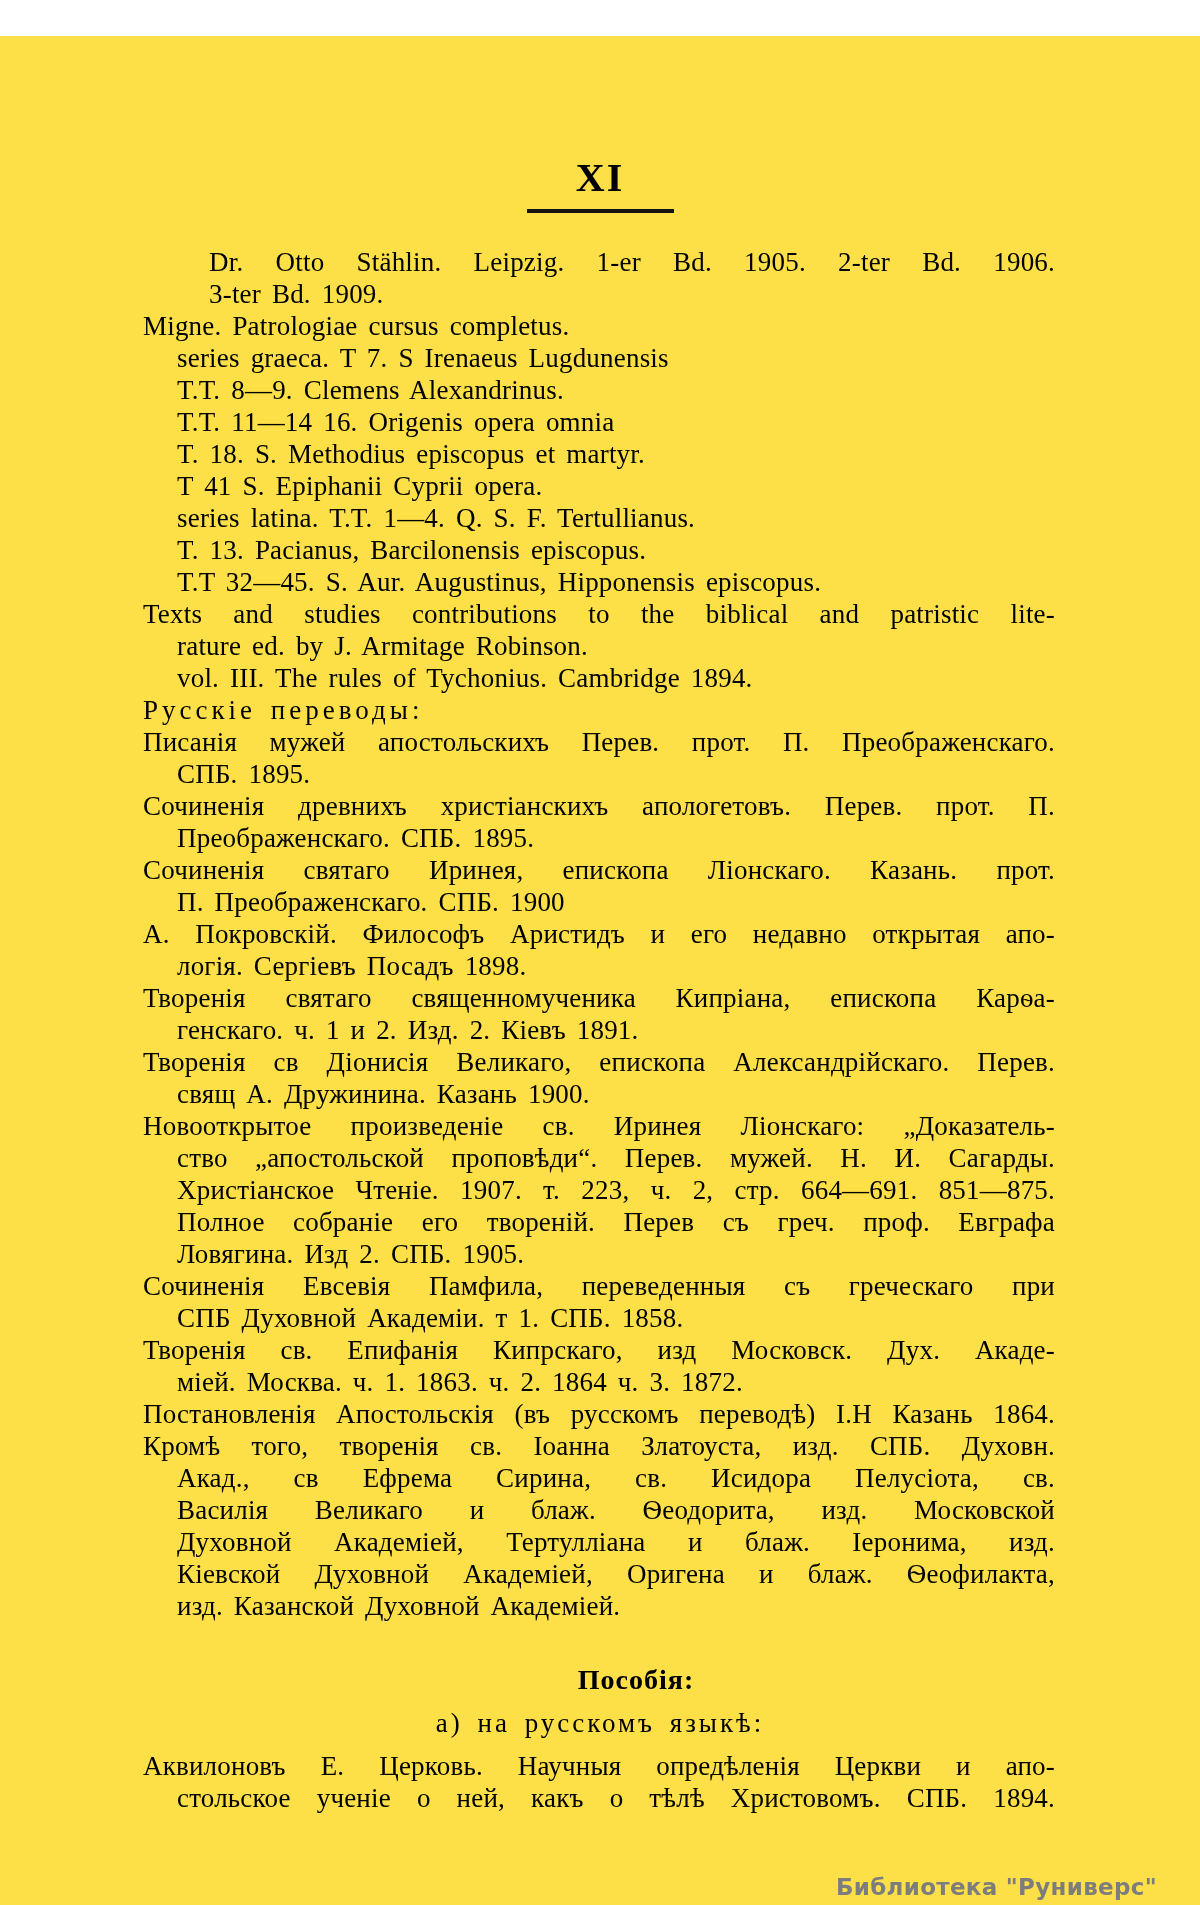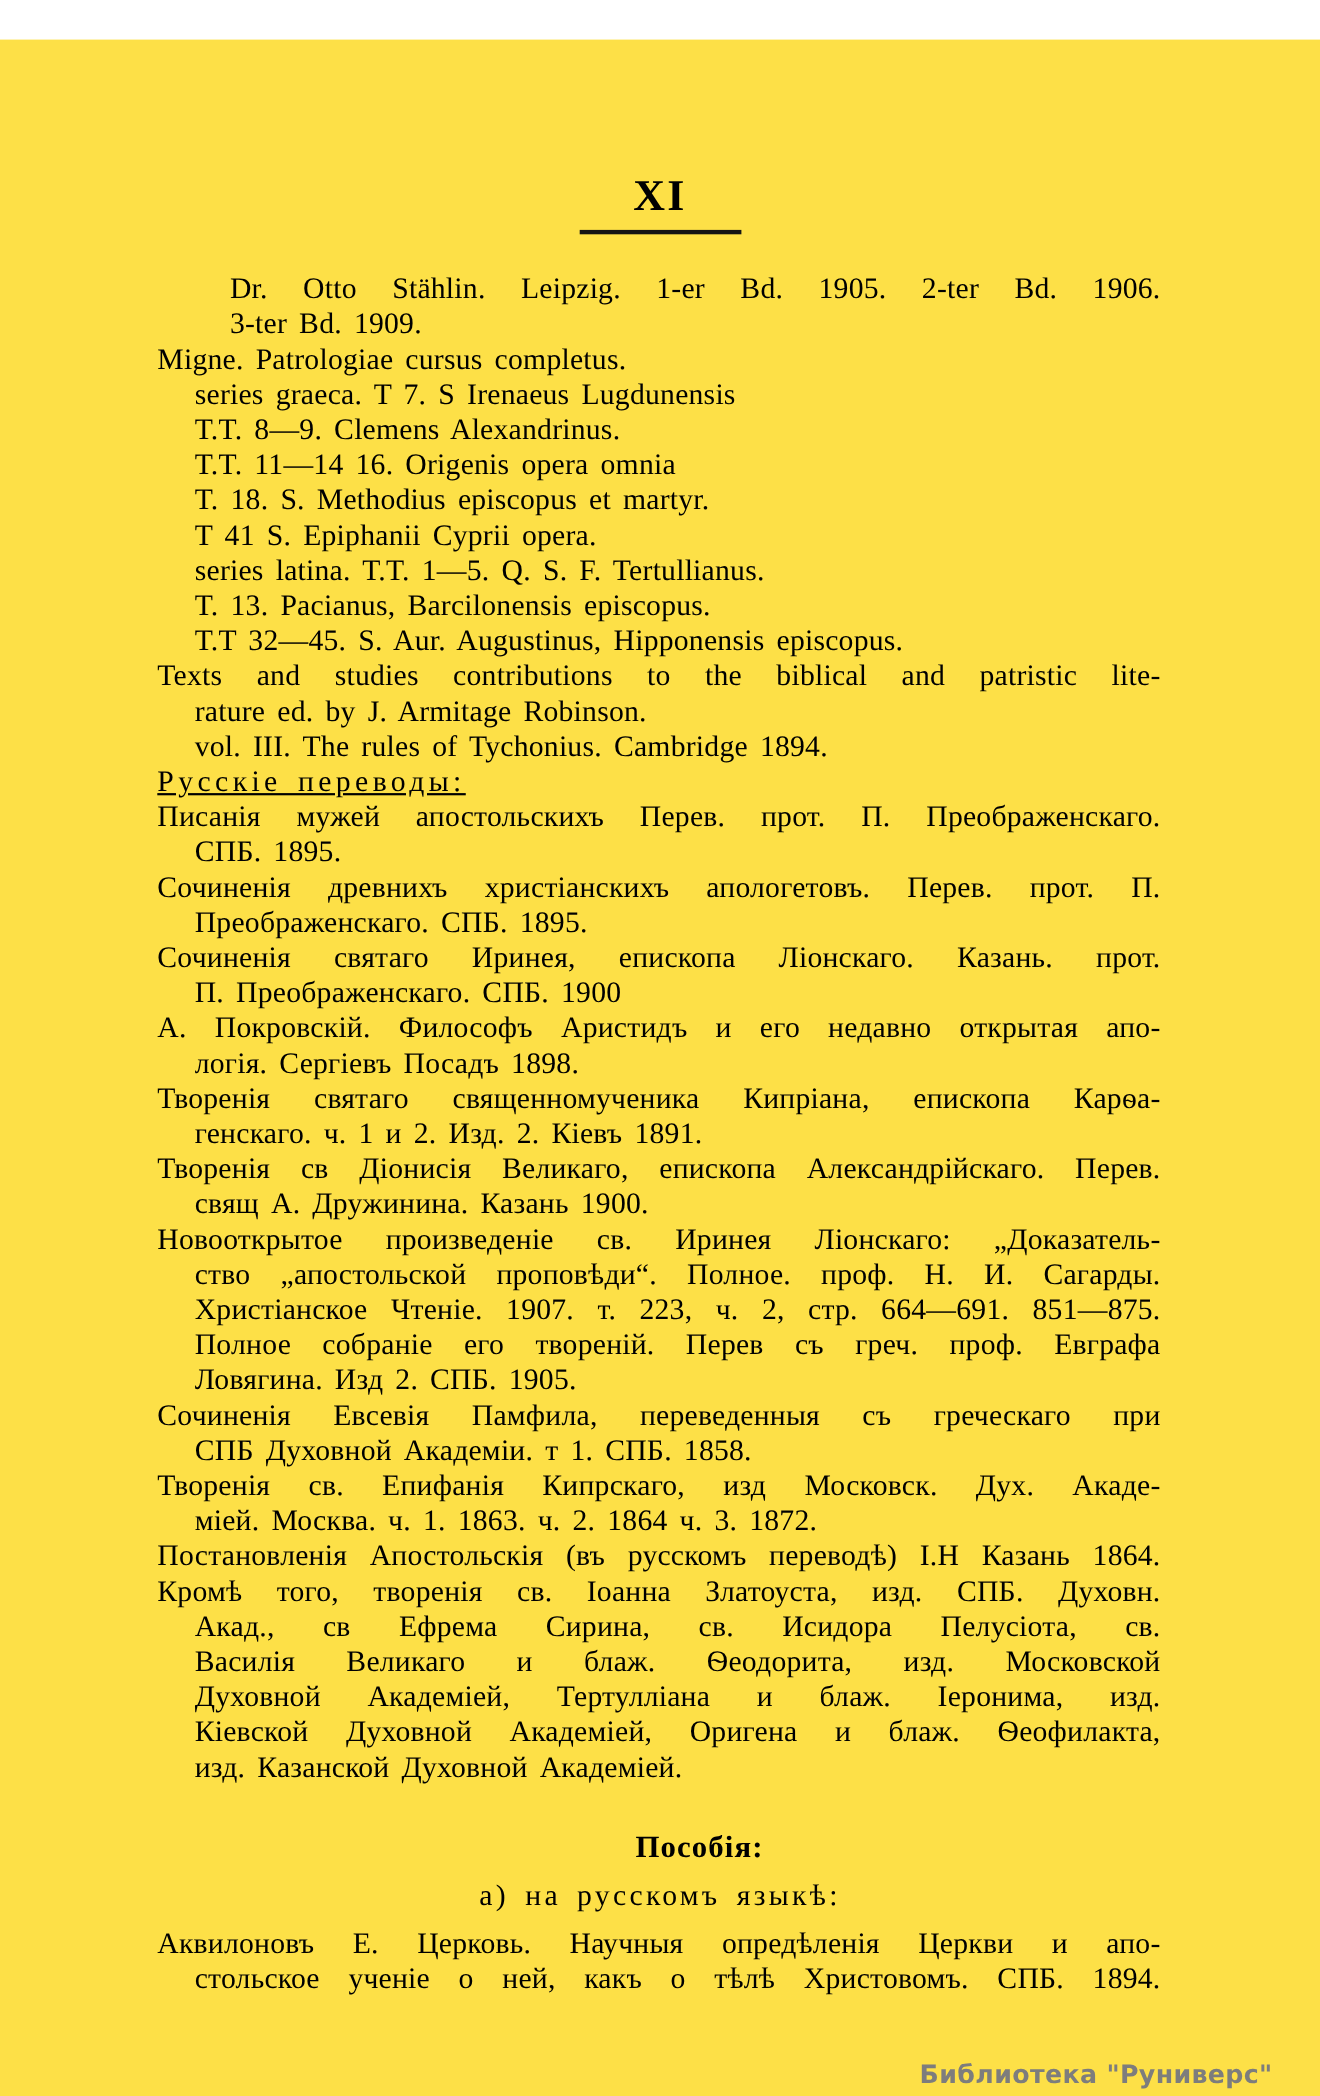--- a/index.html
+++ b/index.html
@@ -91,7 +91,7 @@
       <div class="ln in1">T.T. 11—14 16. Origenis opera omnia</div>
       <div class="ln in1">T. 18. S. Methodius episcopus et martyr.</div>
       <div class="ln in1">T 41 S. Epiphanii Cyprii opera.</div>
-      <div class="ln in1">series latina. T.T. 1—5. Q. S. F. Tertullianus.</div>
+      <div class="ln in1">series latina. T.T. 1—4. Q. S. F. Tertullianus.</div>
       <div class="ln in1">T. 13. Pacianus, Barcilonensis episcopus.</div>
       <div class="ln in1">T.T 32—45. S. Aur. Augustinus, Hipponensis episcopus.</div>
       <div class="ln in0 just">Texts and studies contributions to the biblical and patristic lite-</div>

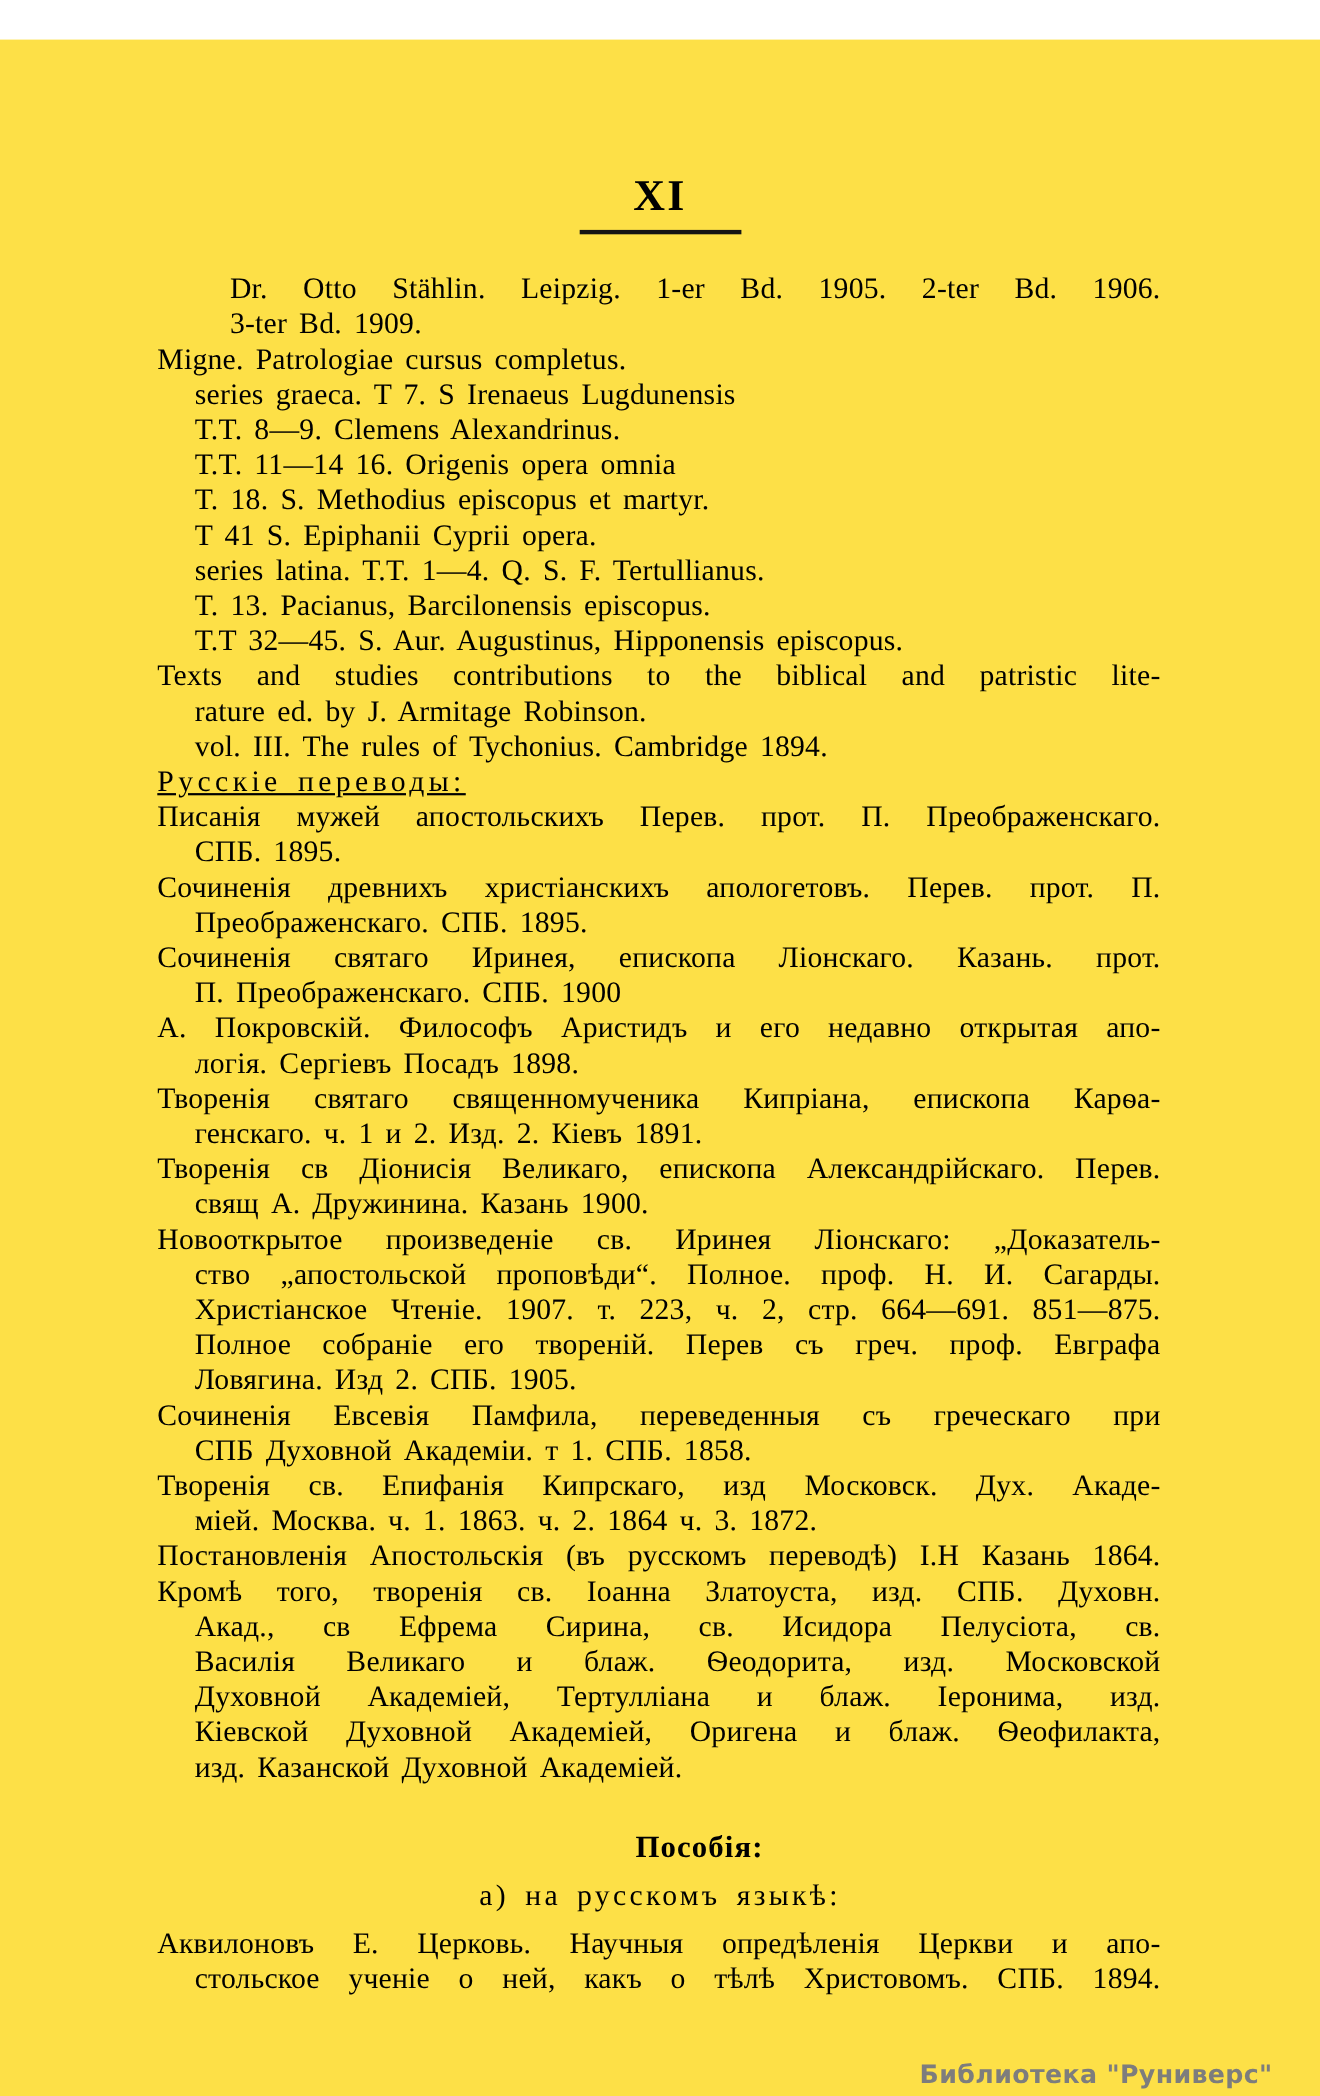--- a/index.html
+++ b/index.html
@@ -43,7 +43,7 @@
   .ln.in0 { padding-left: 0; }
   .ln.in1 { padding-left: 34px; }
   .ln.in2 { padding-left: 66px; }
-  .ln.sp  { letter-spacing: 4px; text-decoration: underline; }
+  .ln.sp  { letter-spacing: 4px; }
   .sect-heading {
     position: absolute;
     top: 1628px; left: 0; width: 1200px;

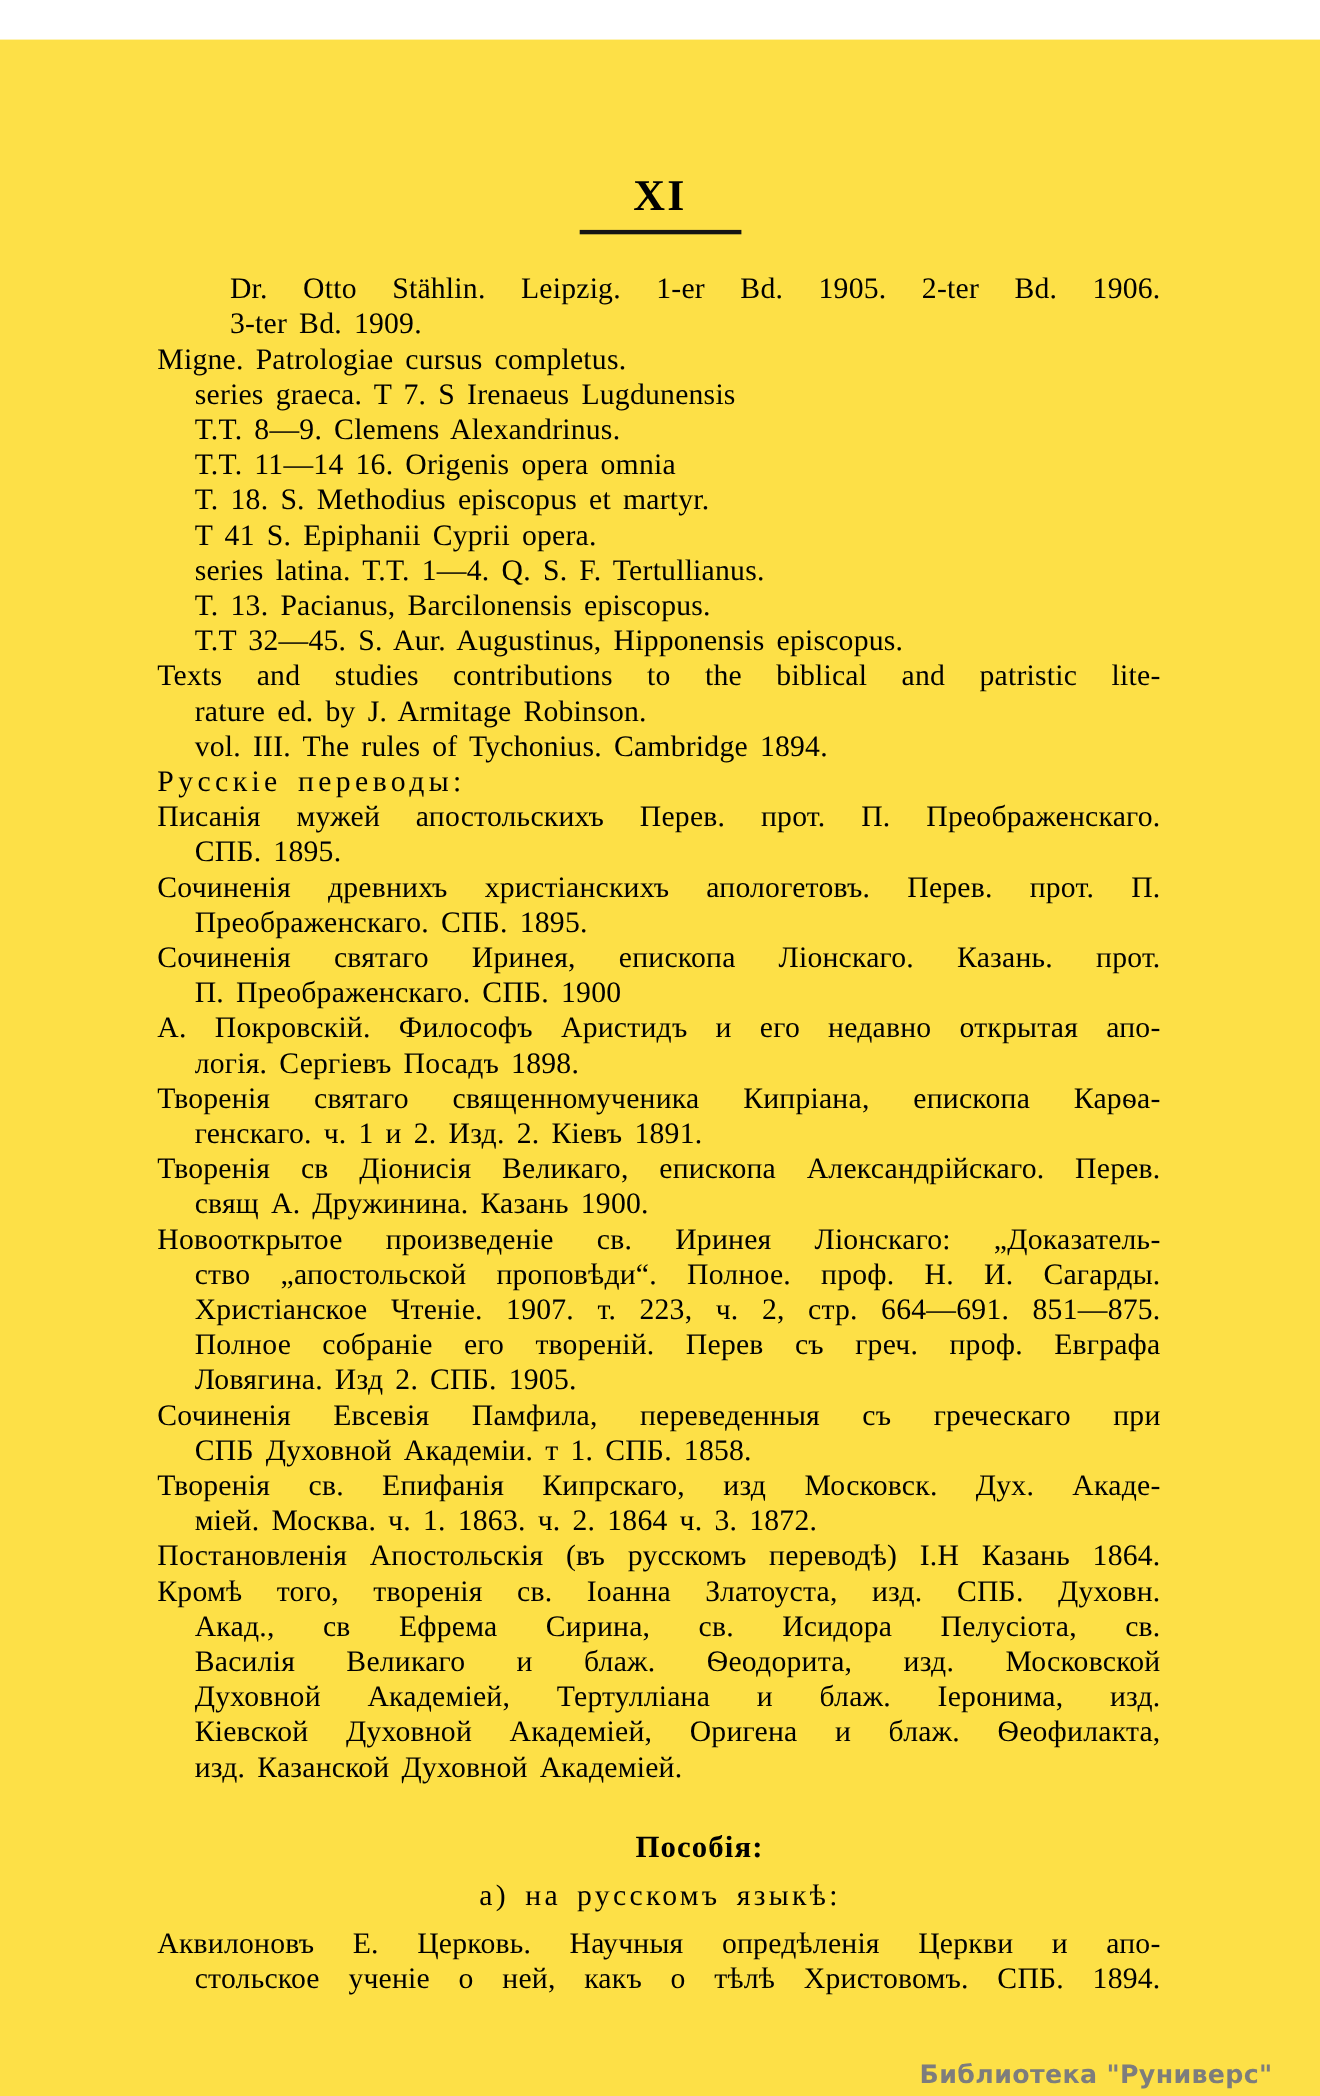--- a/index.html
+++ b/index.html
@@ -111,7 +111,7 @@
       <div class="ln in0 just">Творенія св Діонисія Великаго, епископа Александрійскаго. Перев.</div>
       <div class="ln in1">свящ А. Дружинина. Казань 1900.</div>
       <div class="ln in0 just">Новооткрытое произведеніе св. Иринея Ліонскаго: „Доказатель-</div>
-      <div class="ln in1 just">ство „апостольской проповѣди“. Полное. проф. Н. И. Сагарды.</div>
+      <div class="ln in1 just">ство „апостольской проповѣди“. Перев. мужей. Н. И. Сагарды.</div>
       <div class="ln in1 just">Христіанское Чтеніе. 1907. т. 223, ч. 2, стр. 664—691. 851—875.</div>
       <div class="ln in1 just">Полное собраніе его твореній. Перев съ греч. проф. Евграфа</div>
       <div class="ln in1">Ловягина. Изд 2. СПБ. 1905.</div>

